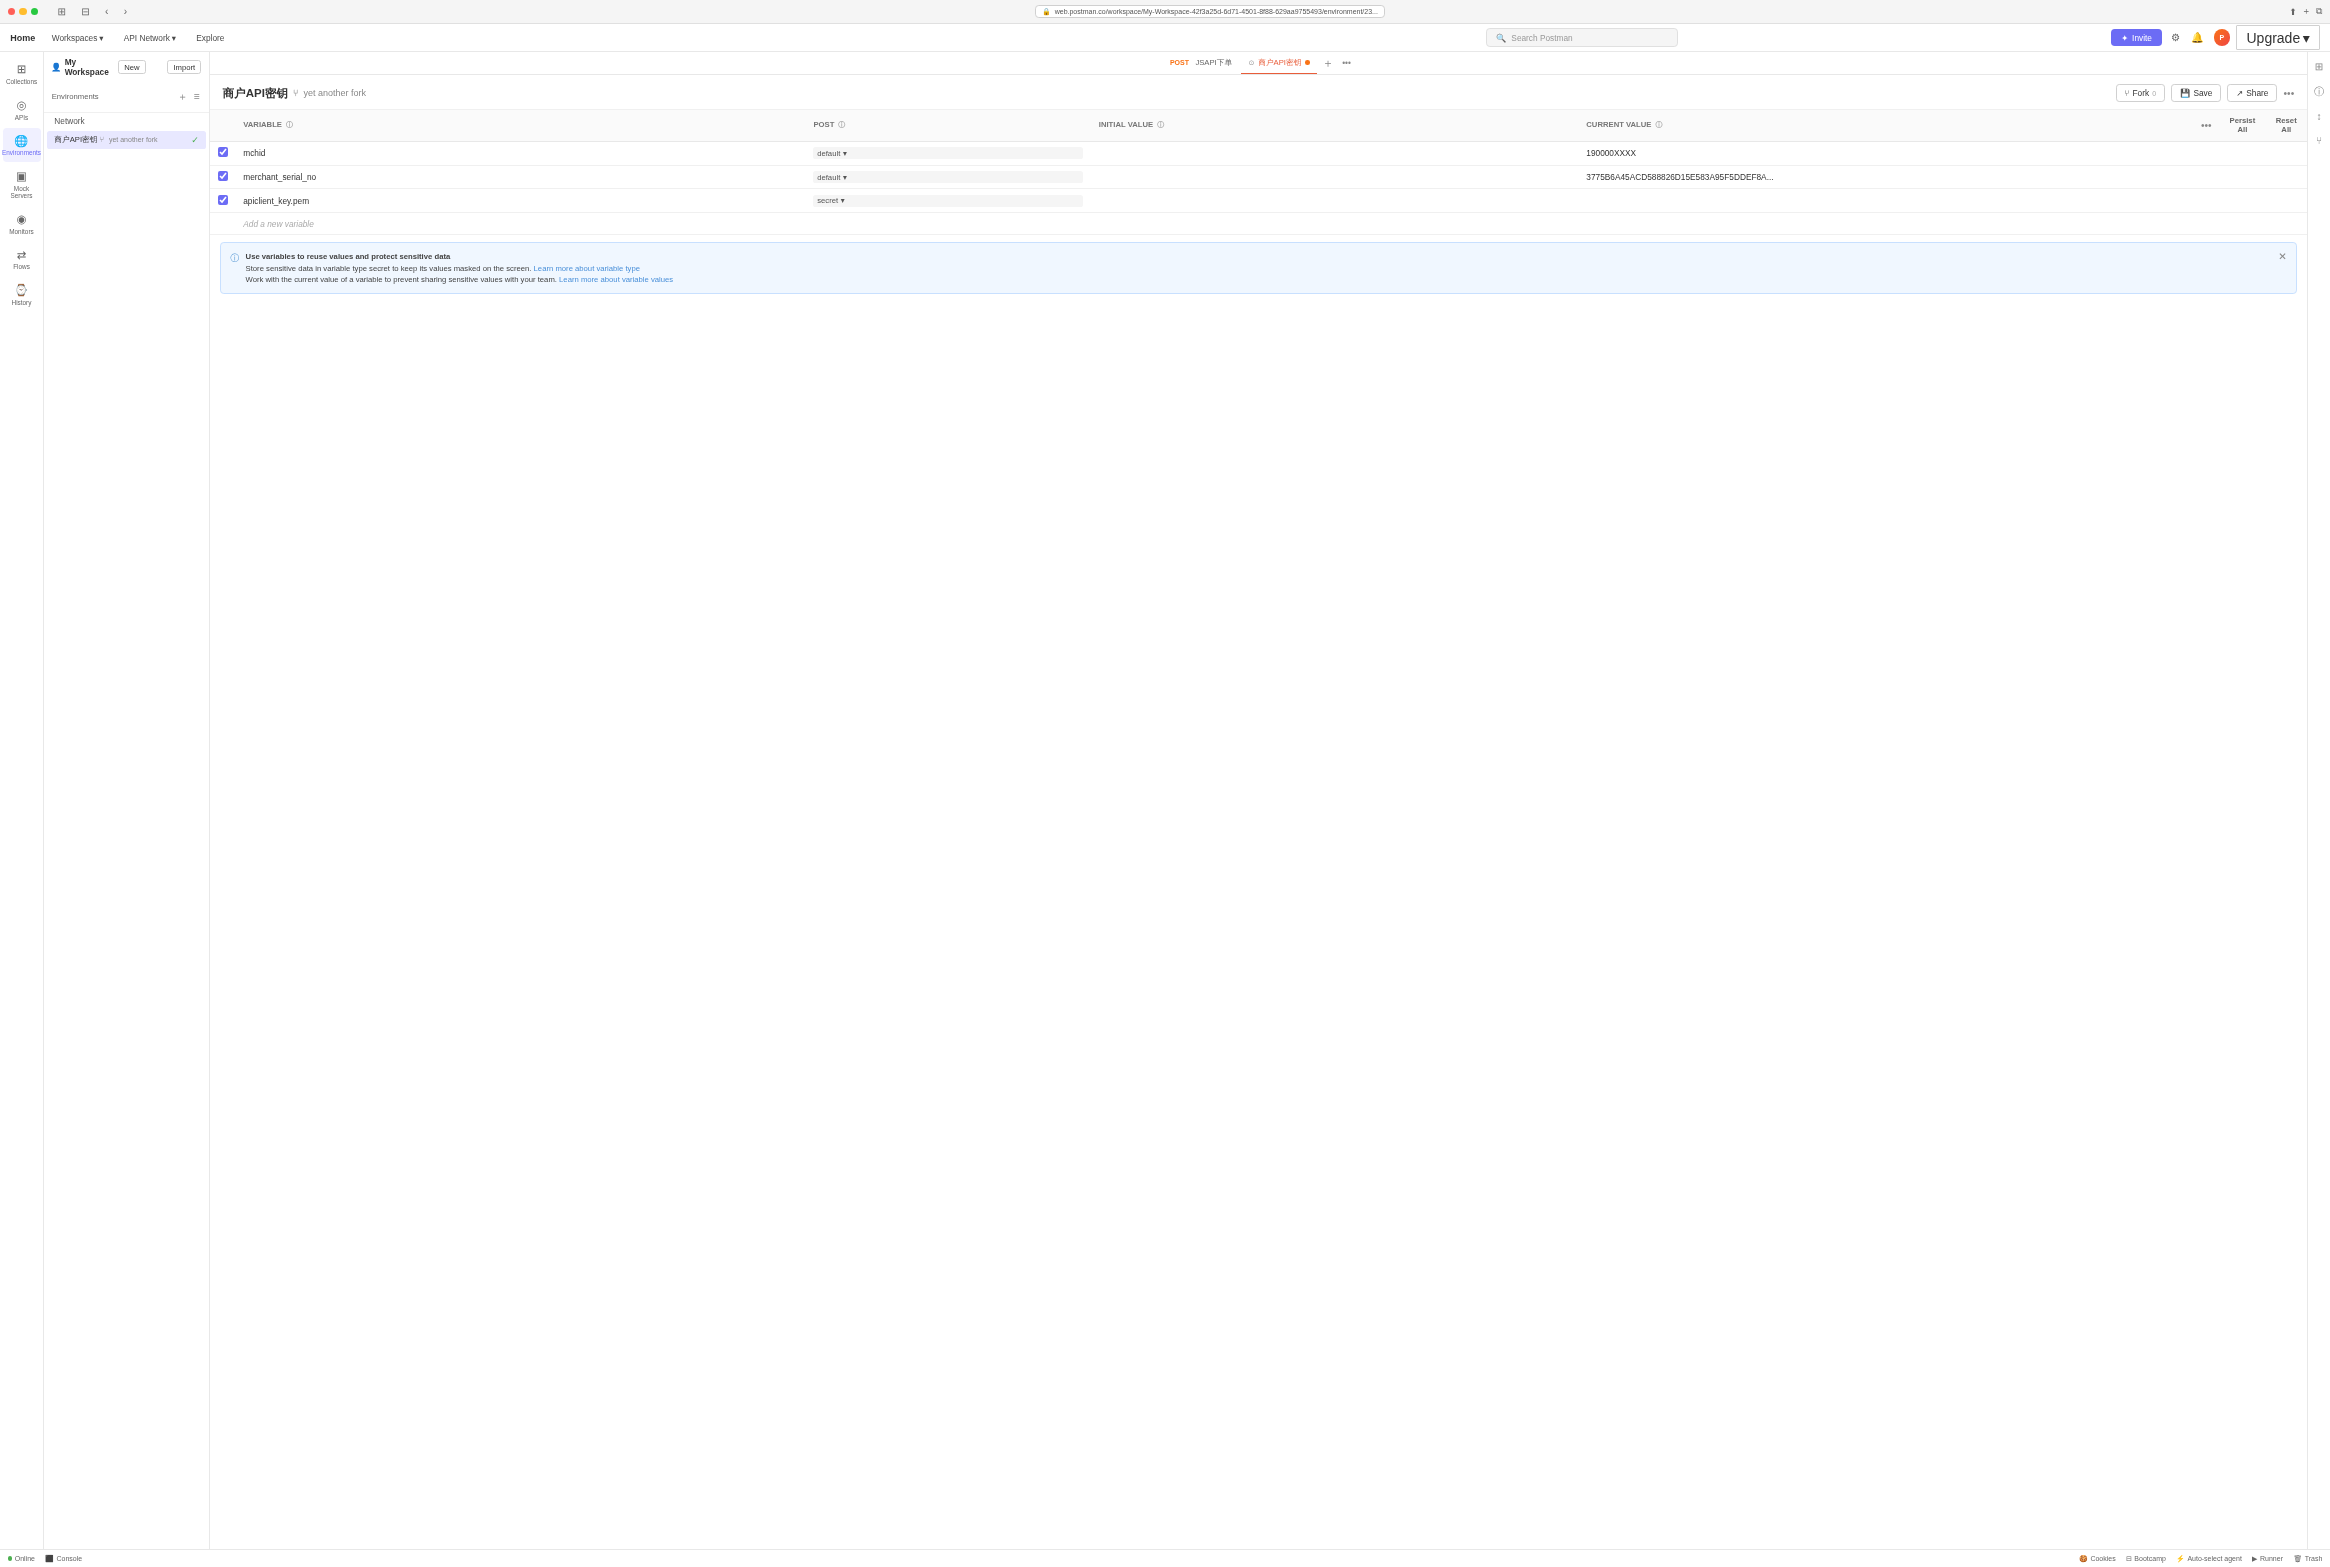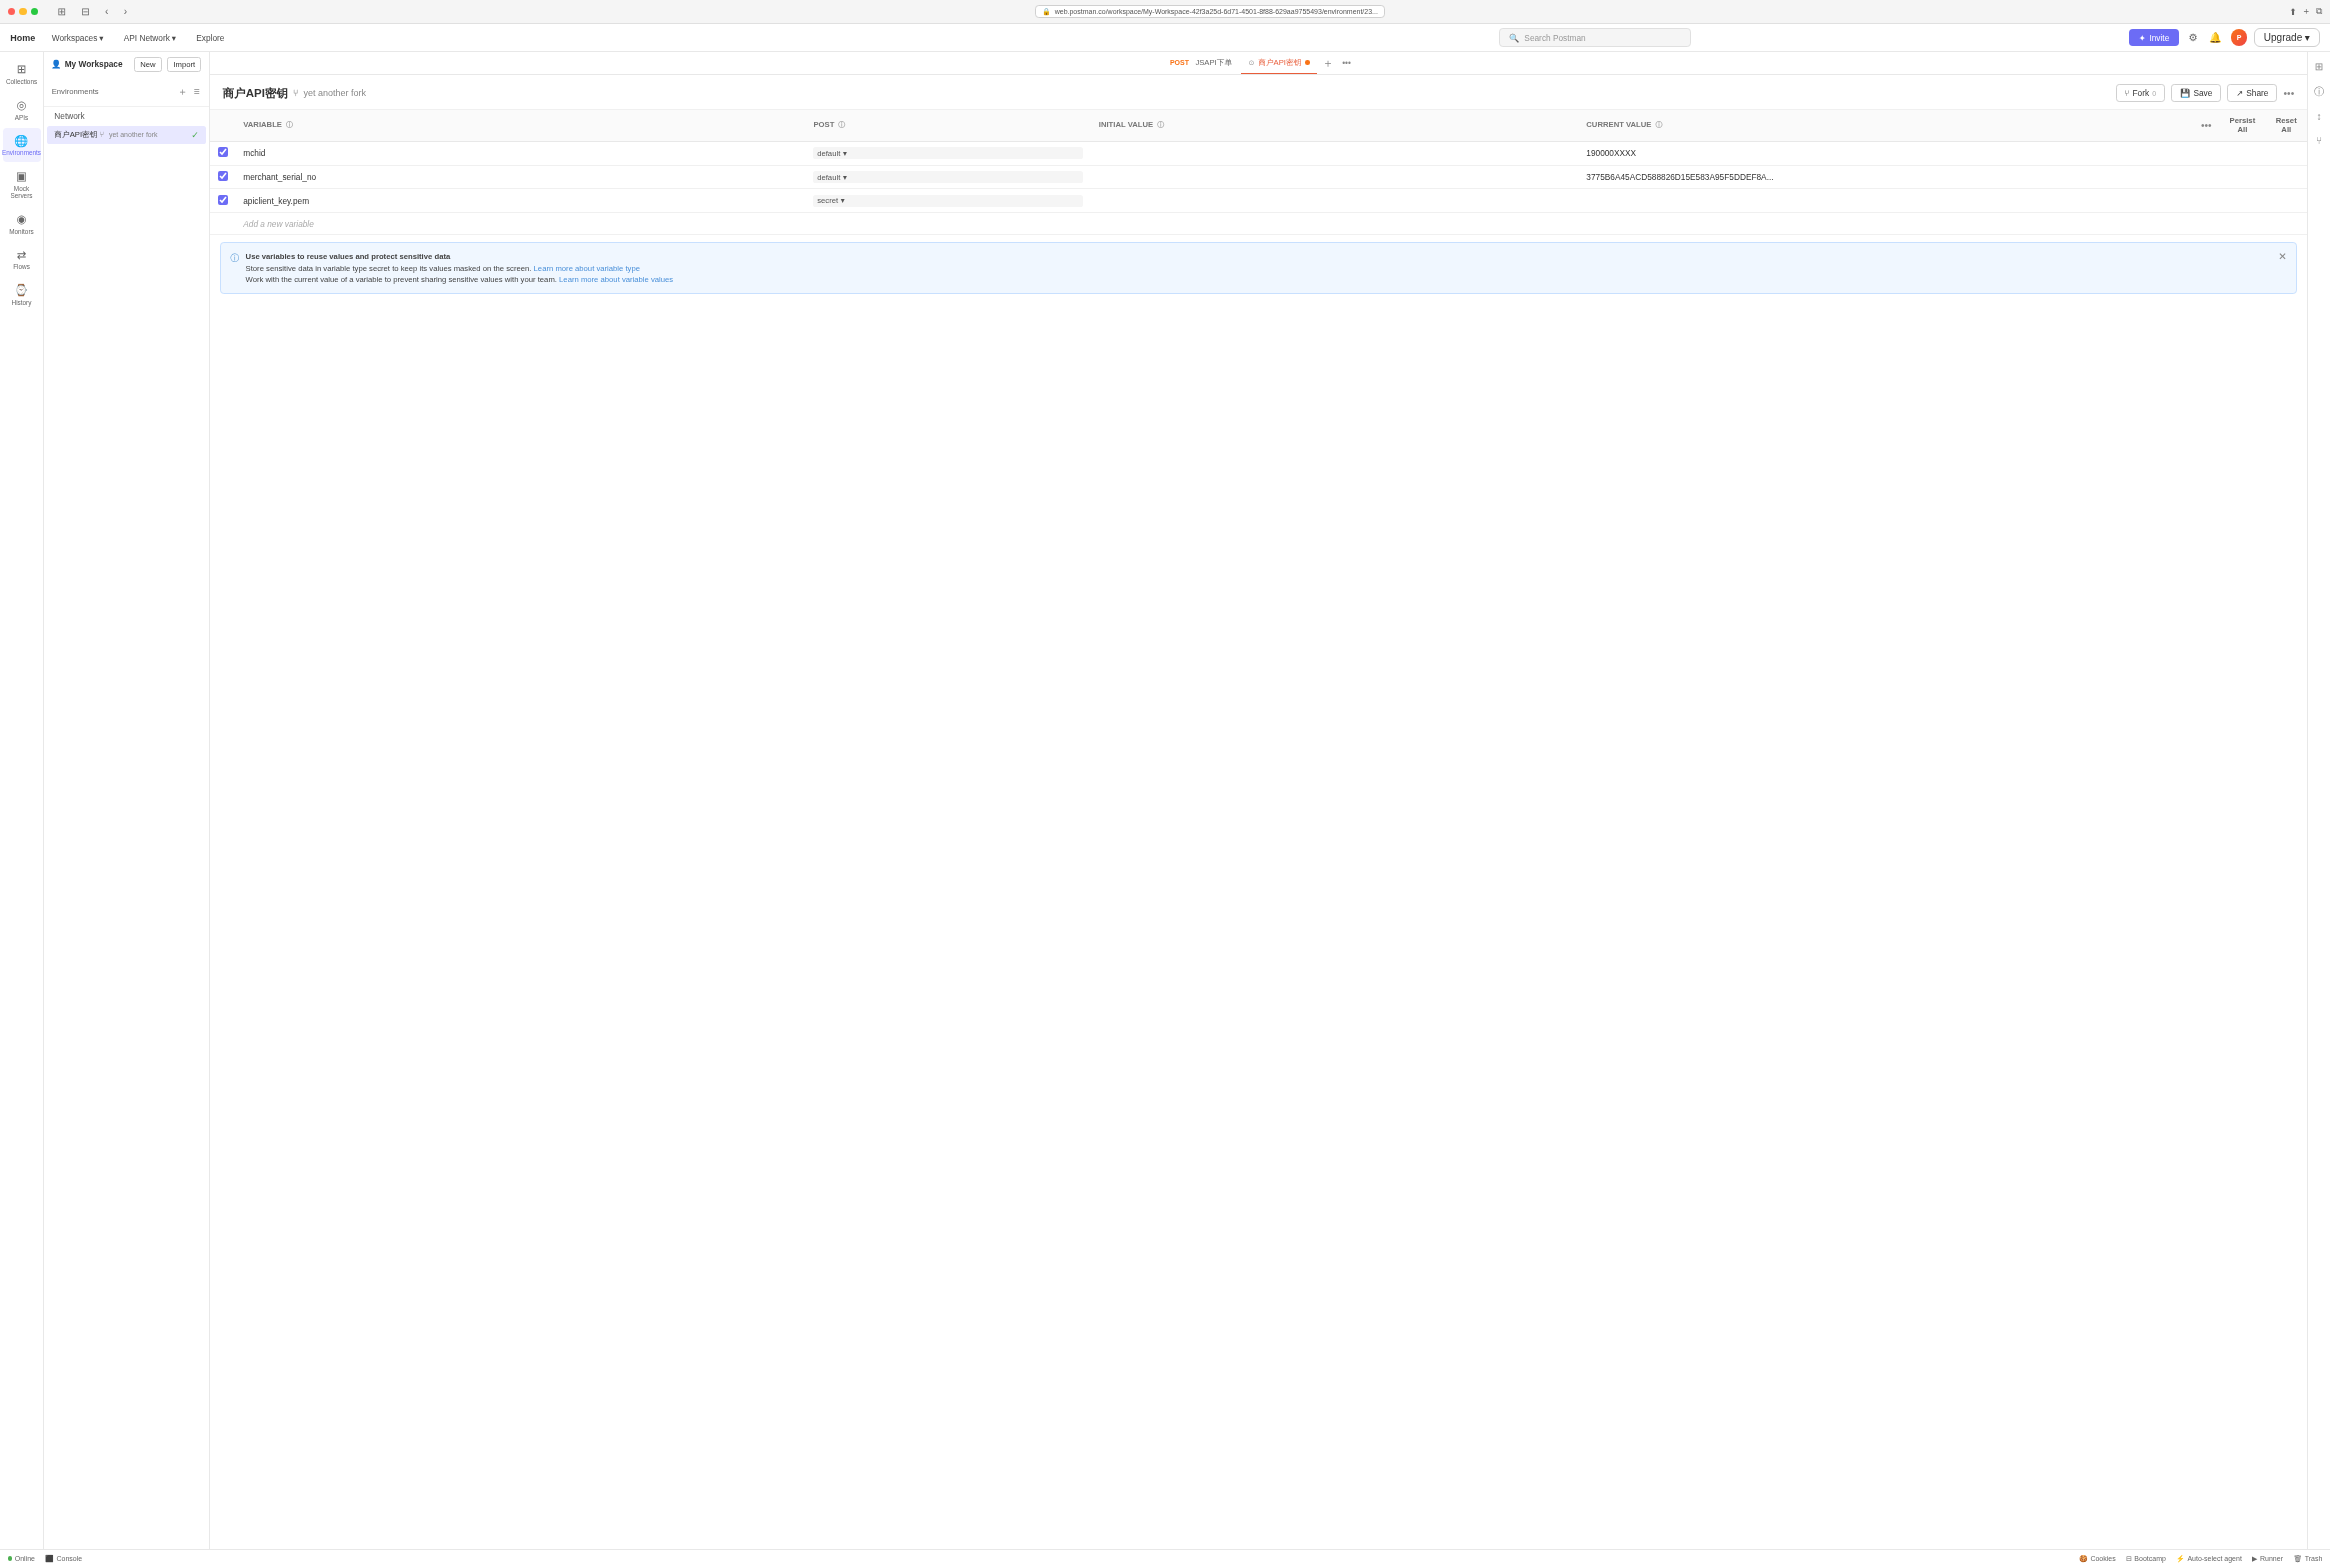--- a/index.html
+++ b/index.html
@@ -29,7 +29,7 @@
     .nav-right { display: flex; align-items: center; gap: 6.4px; }
     .invite-btn { background: #6c6cf5; color: #fff; border: none; border-radius: 3.8px; padding: 3.8px 10.2px; font-size: 8.3px; cursor: pointer; display: flex; align-items: center; gap: 3.8px; font-weight: 500; }
     .nav-icon-btn { background: none; border: none; cursor: pointer; color: #666; font-size: 10.2px; padding: 2.6px; border-radius: 2.6px; }
-    .upgrade-btn { background: none; border: 0.6px solid #d0d0d0; border-radius: 6px; padding: 3.2px 9px; font-size: 10px; cursor: pointer; color: #333; display: flex; align-items: center; gap: 2.6px; }
+    .upgrade-btn { background: none; border: 0.6px solid #d0d0d0; border-radius: 1px; padding: 3.2px 9px; font-size: 14px; cursor: pointer; color: #333; display: flex; align-items: center; gap: 2.6px; }
     .avatar { width: 16.6px; height: 16.6px; border-radius: 50%; background: linear-gradient(135deg, #f97316, #ef4444); display: flex; align-items: center; justify-content: center; color: white; font-size: 7px; font-weight: 600; }
 
     

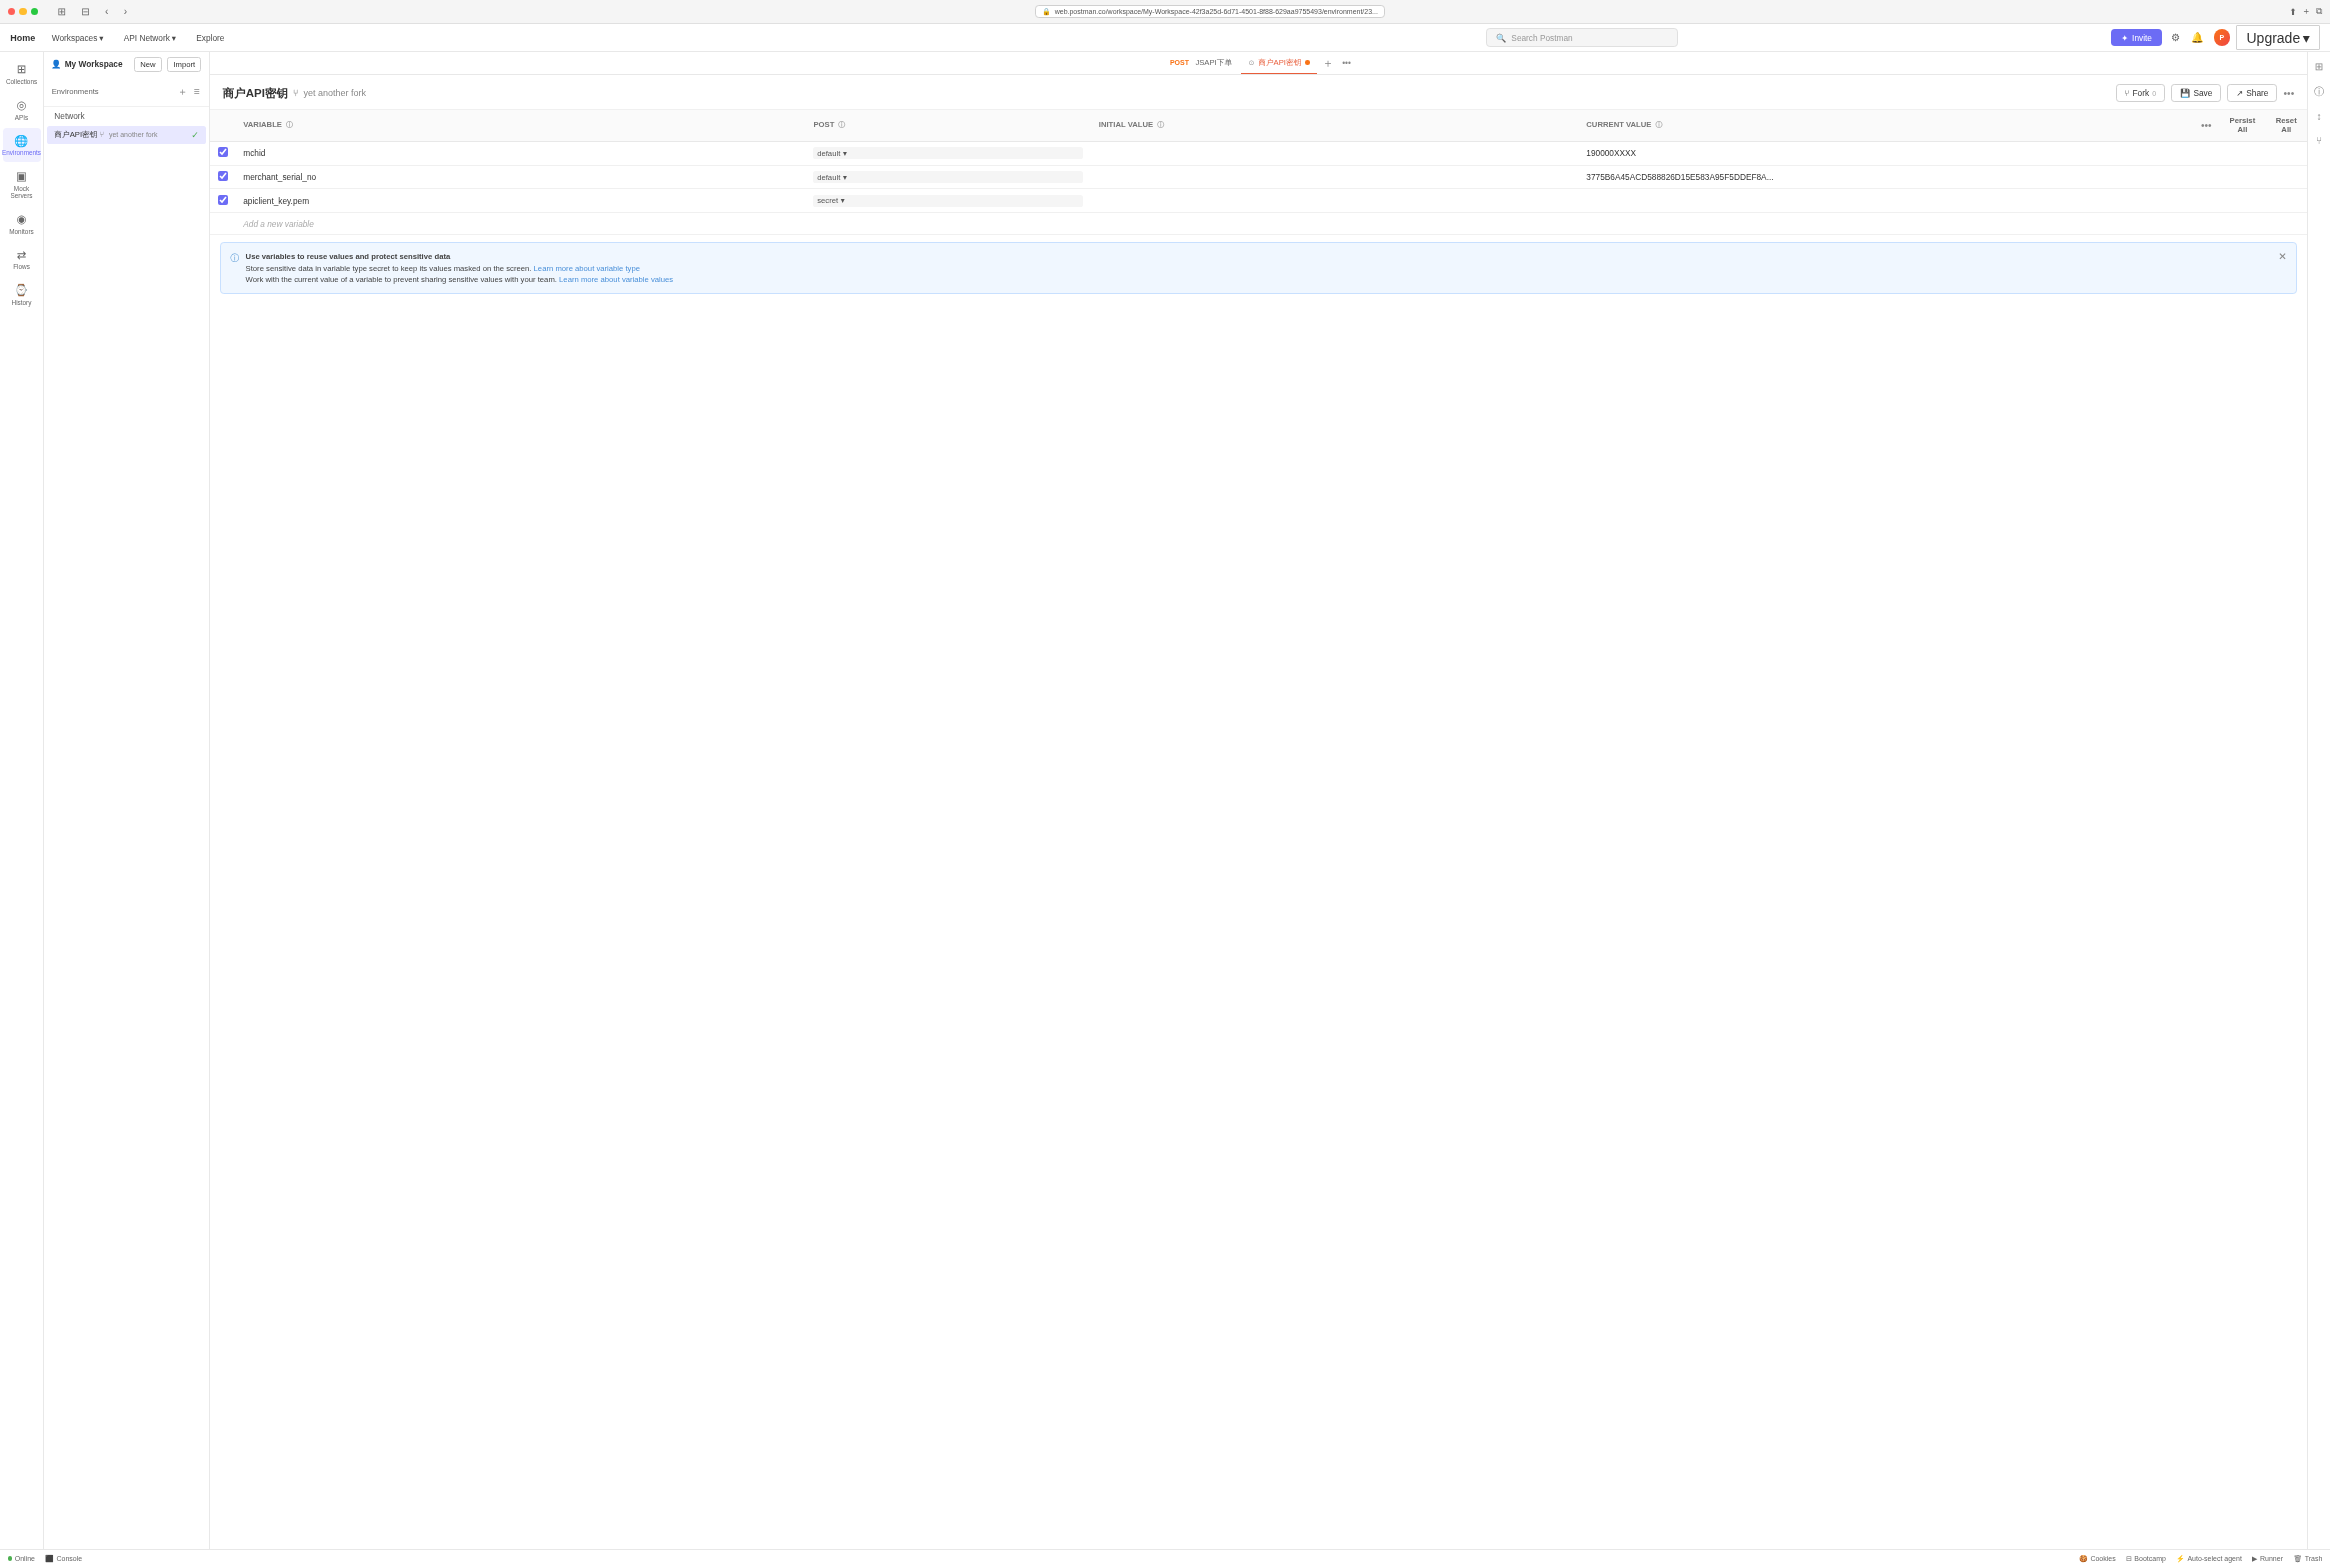--- a/index.html
+++ b/index.html
@@ -222,7 +222,7 @@
         <span>👤</span>
         <span>My Workspace</span>
       </div>
-      <div style="display:flex;gap:3px">
+      <div style="display:flex;gap:19px">
         <button class="workspace-btn">New</button>
         <button class="workspace-btn">Import</button>
       </div>

